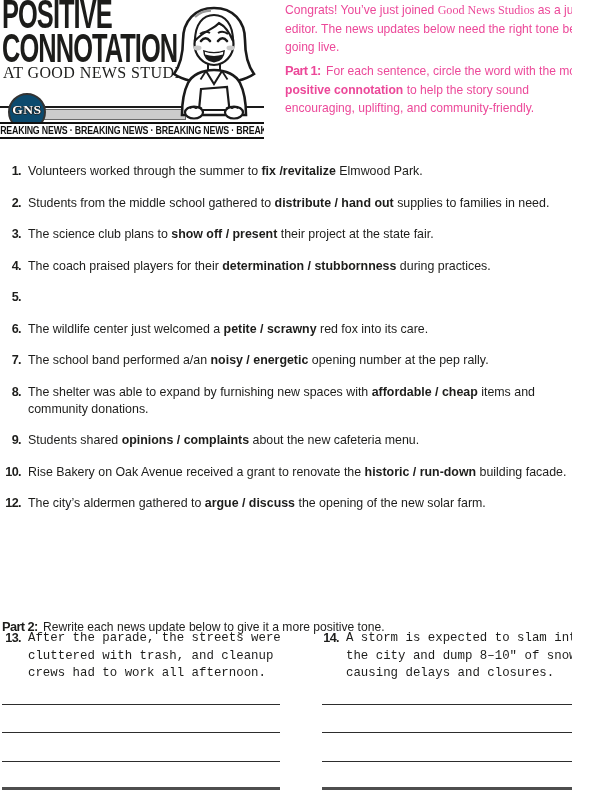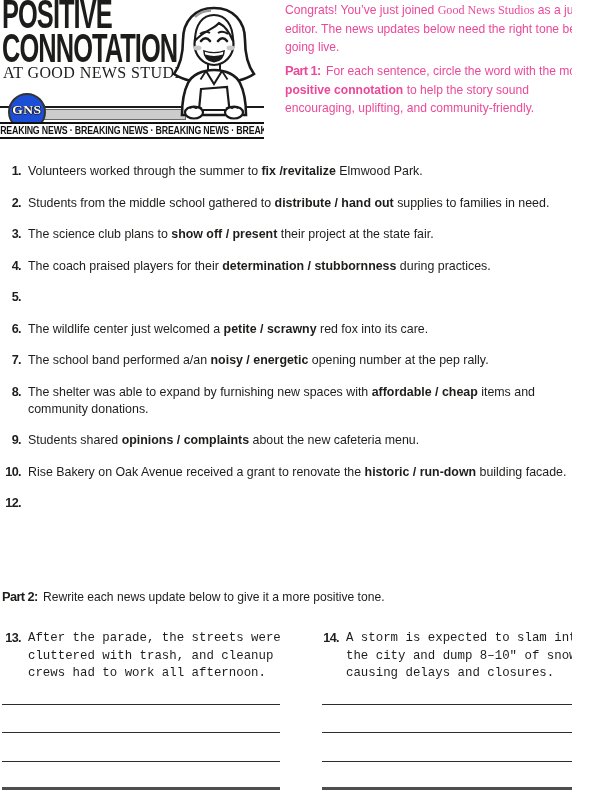--- a/index.html
+++ b/index.html
@@ -30,7 +30,7 @@
 
   .gns-badge {
     position:absolute; left:8px; top:93px; width:38px; height:38px;
-    border-radius:50%; background:#1d4ed8; border:2px solid #333333;
+    border-radius:50%; background:#0c4a6e; border:2px solid #333333;
     display:flex; align-items:flex-start; justify-content:center; z-index:2;
   }
   .gns-badge span {

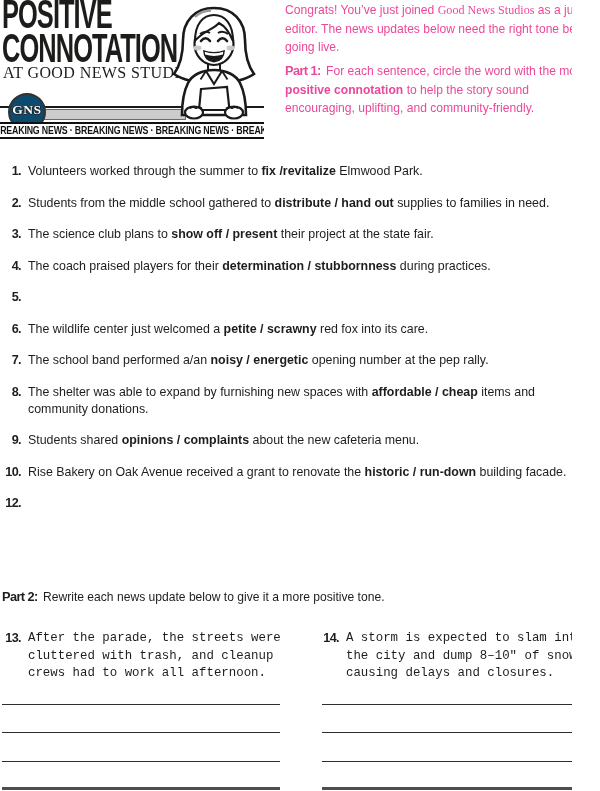--- a/index.html
+++ b/index.html
@@ -188,6 +188,7 @@
       </div>
     <div class="item">
         <span class="num">12.</span>
+        <span class="itxt"><span>The city’s aldermen gathered to </span><b class="word-pair">argue / discuss</b><span> the opening of the new solar farm.</span></span>
       </div>
   </div>
 

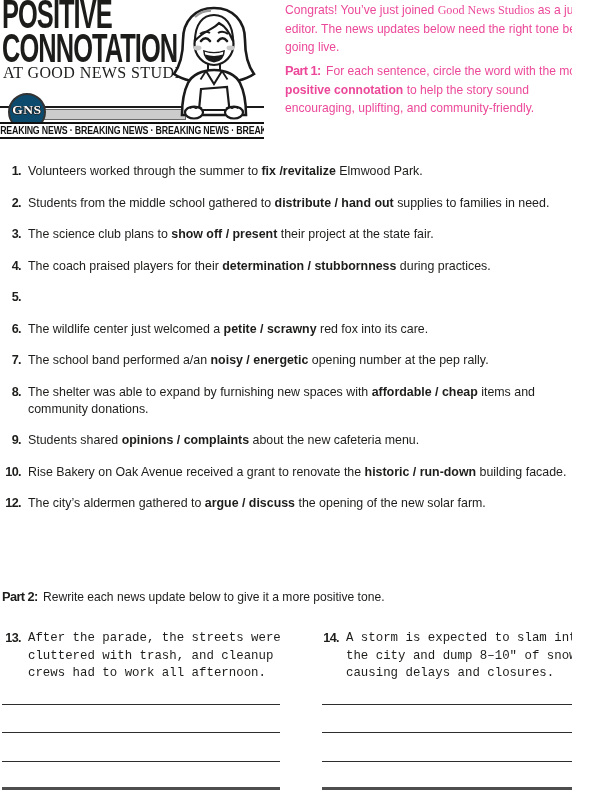--- a/index.html
+++ b/index.html
@@ -70,7 +70,7 @@
   .itxt { font-size:12.4px; line-height:17px; max-width:566px; }
 
   
-  .p2-head { position:absolute; left:2px; top:588px; width:560px; font-size:12.1px; line-height:18px; }
+  .p2-head { position:absolute; left:2px; top:618px; width:560px; font-size:12.1px; line-height:18px; }
   .p2-col { position:absolute; top:630px; }
   .p2-col.left { left:0; width:288px; }
   .p2-col.right { left:318px; width:282px; }

